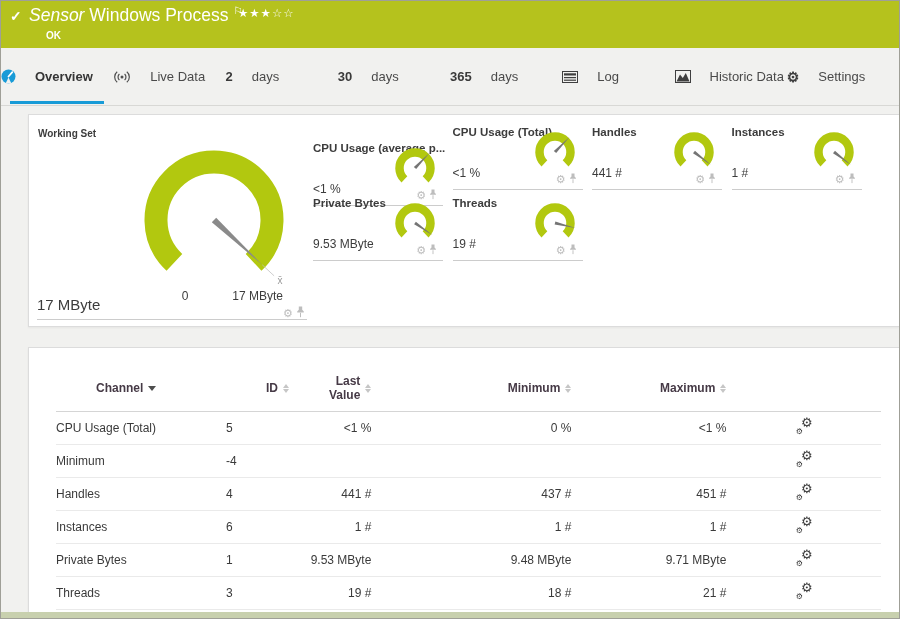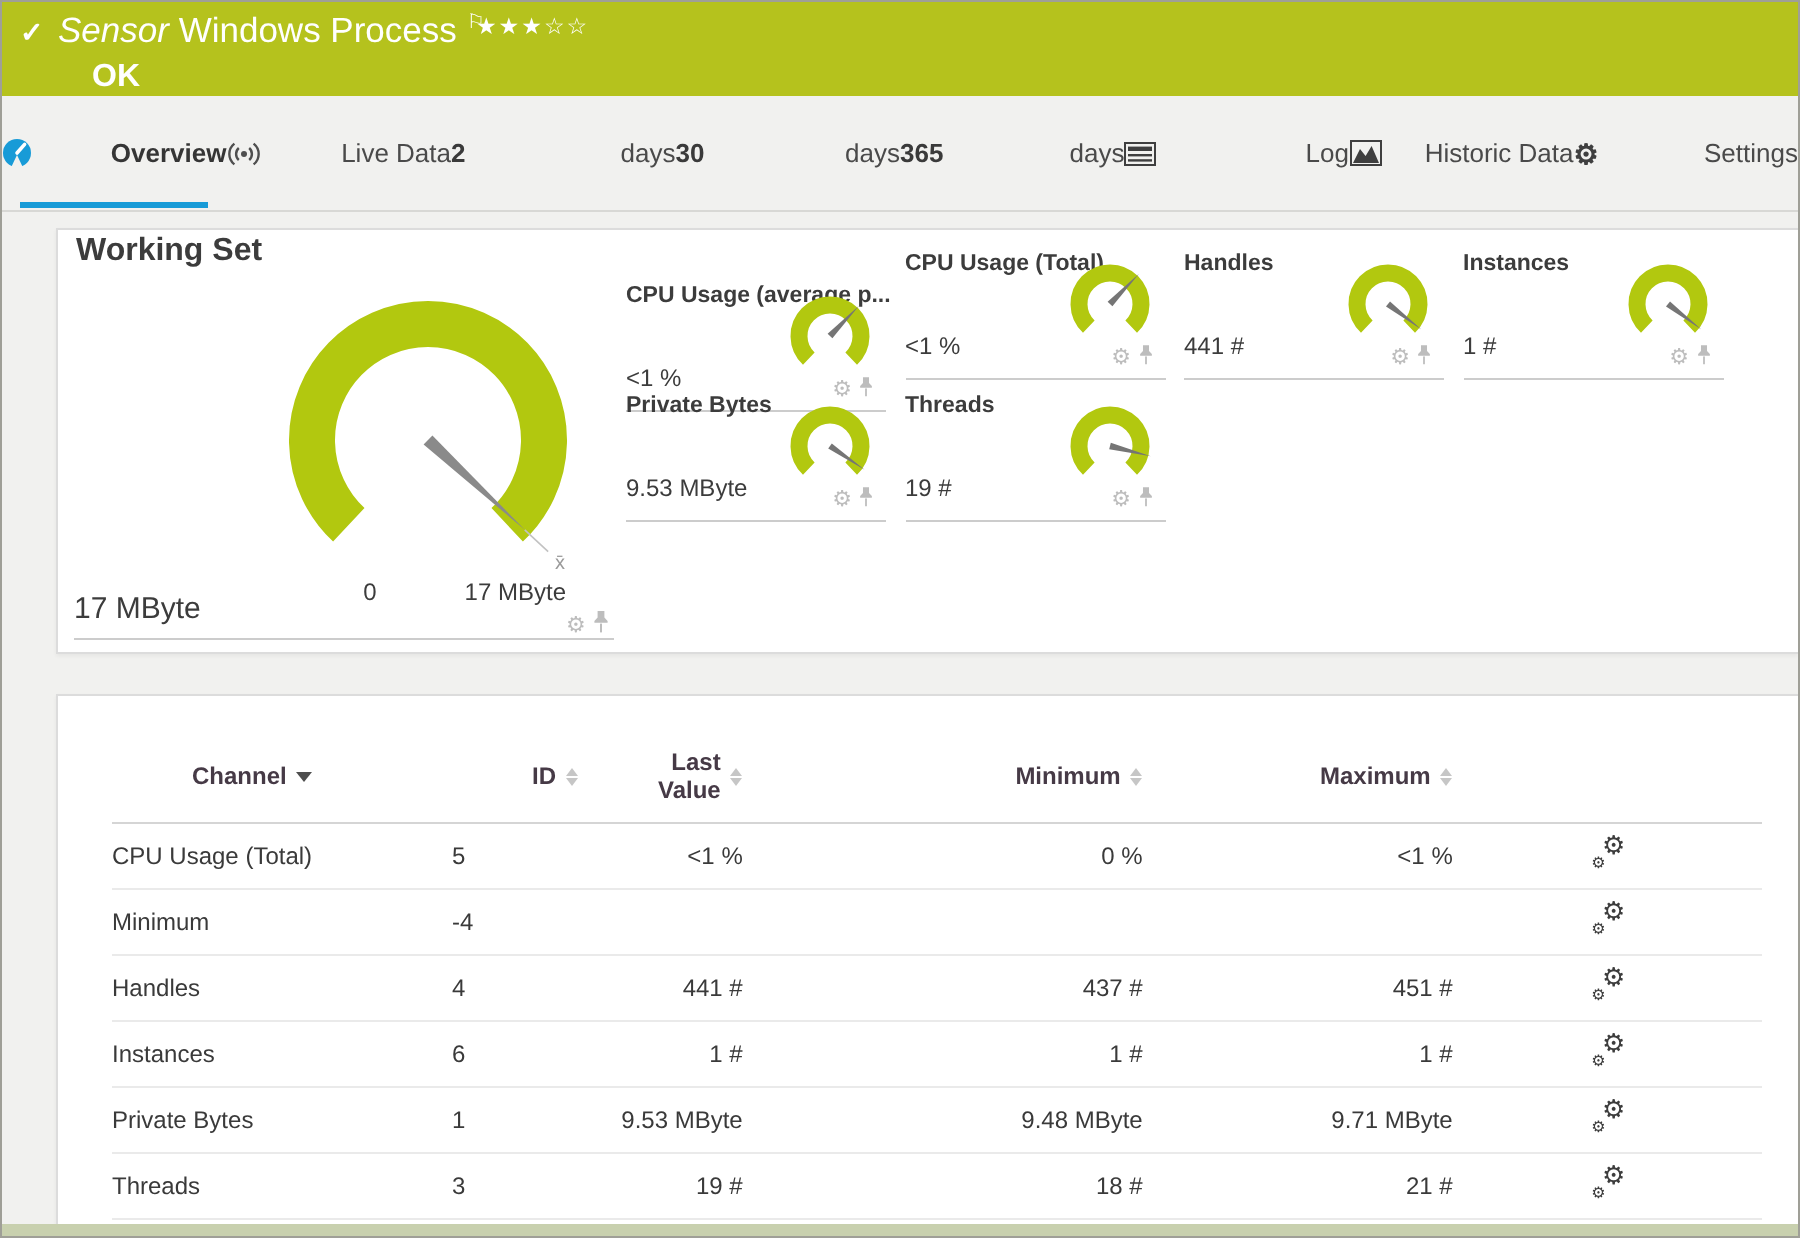--- a/index.html
+++ b/index.html
@@ -17,7 +17,7 @@
   .hdr-prefix { font-style:italic; }
   .hdr-flag { font-size:10px; vertical-align:7px; margin-left:5px; }
   .hdr-stars { position:absolute; left:237px; top:5px; font-size:11.5px; letter-spacing:1px; }
-  .hdr-ok { position:absolute; left:45px; top:29px; font-size:16px; font-weight:bold; }
+  .hdr-ok { position:absolute; left:45px; top:29px; font-size:10px; font-weight:bold; }
   
   .tabbar { height:58px; flex:none; display:flex; align-items:stretch;
     border-bottom:1px solid #d8d8d5; background:#f1f1ef; }

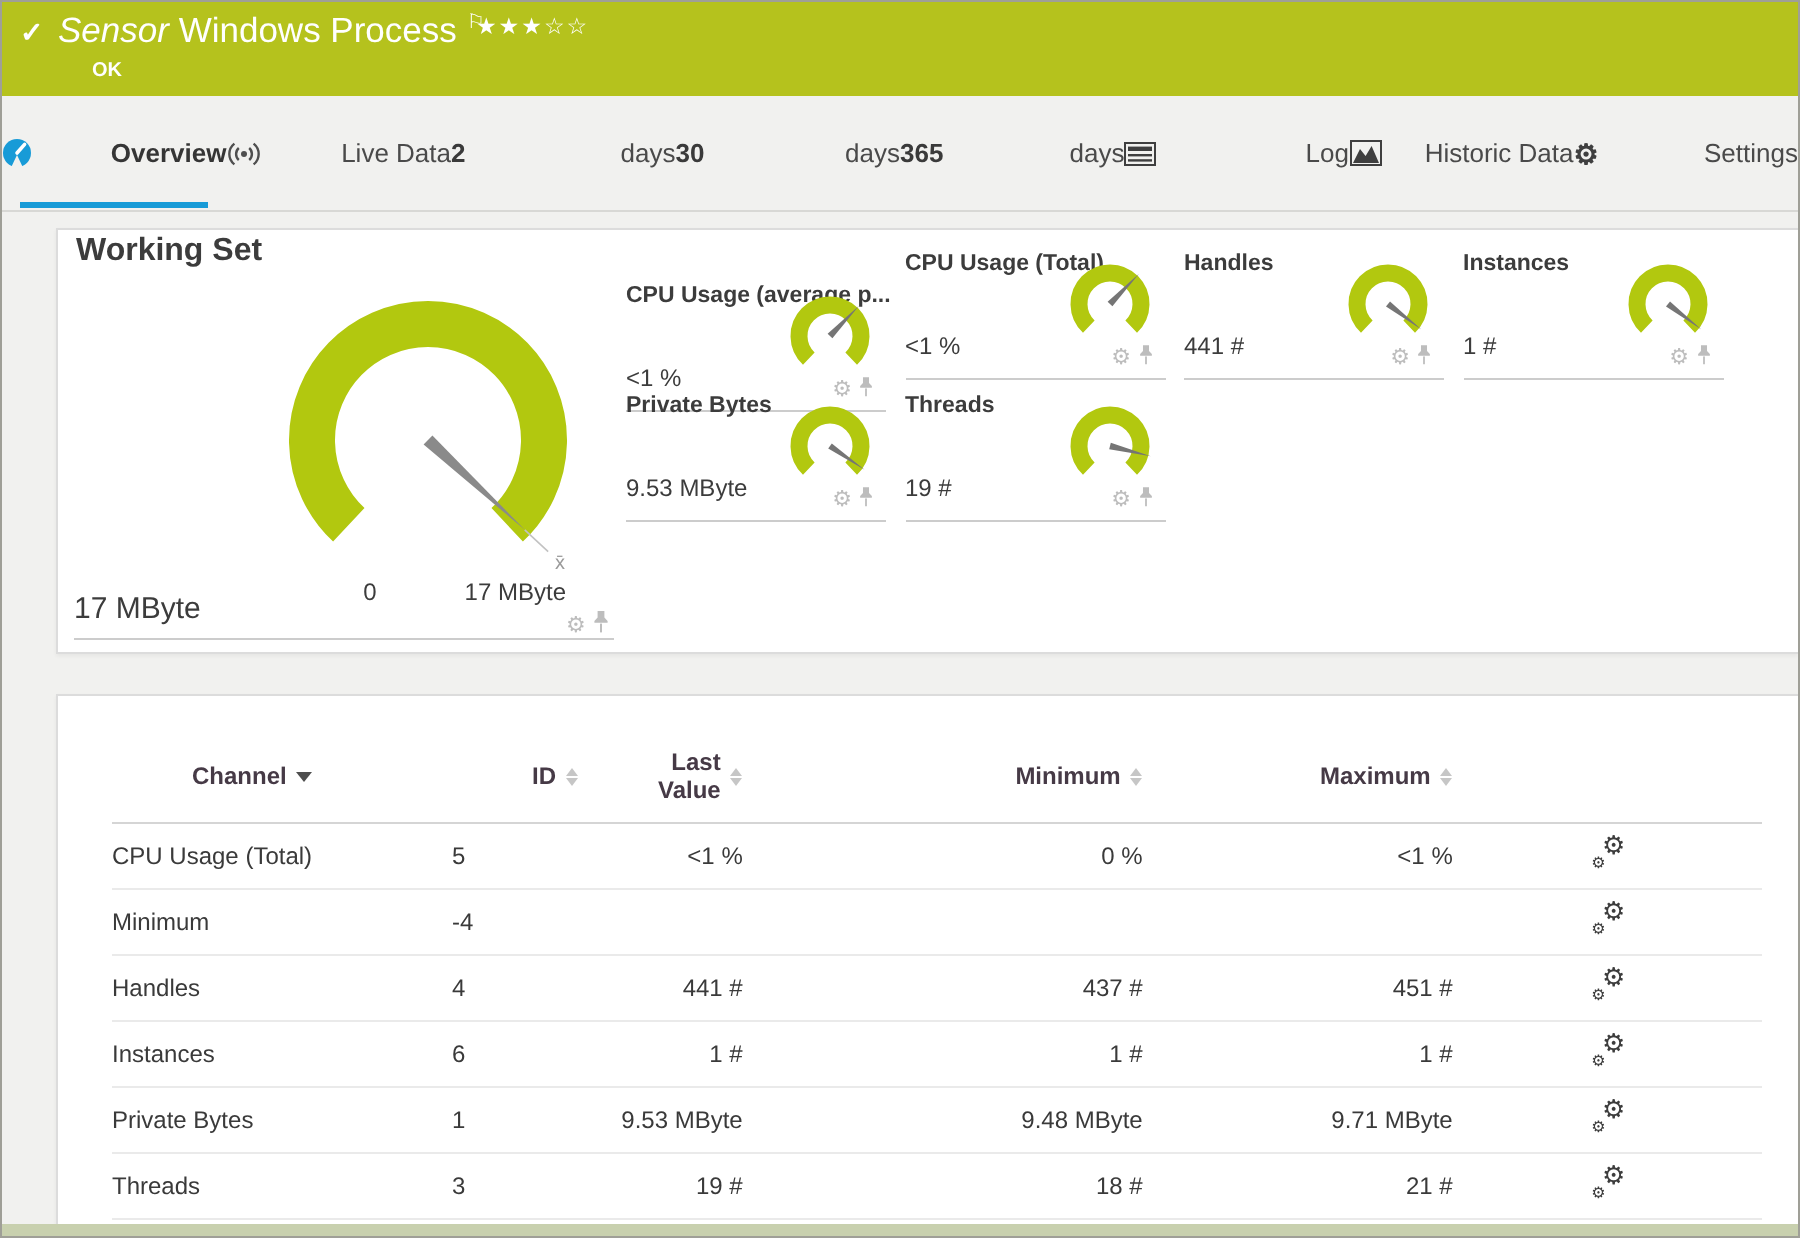--- a/index.html
+++ b/index.html
@@ -21,8 +21,8 @@
   
   .tabbar { height:58px; flex:none; display:flex; align-items:stretch;
     border-bottom:1px solid #d8d8d5; background:#f1f1ef; }
-  .tab { flex:1; position:relative; display:flex; align-items:center; justify-content:space-between;
-    gap:5px; font-size:13px; color:#4a4a4a; cursor:pointer; white-space:nowrap; }
+  .tab { flex:1; position:relative; display:flex; align-items:center; justify-content:flex-start;
+    gap:19px; font-size:13px; color:#4a4a4a; cursor:pointer; white-space:nowrap; }
   .tab .num { font-weight:bold; color:#3a3a3a; }
   .tab.active { font-weight:bold; color:#353535; }
   .tab.active::after { content:""; position:absolute; left:9px; right:9px; bottom:1px;

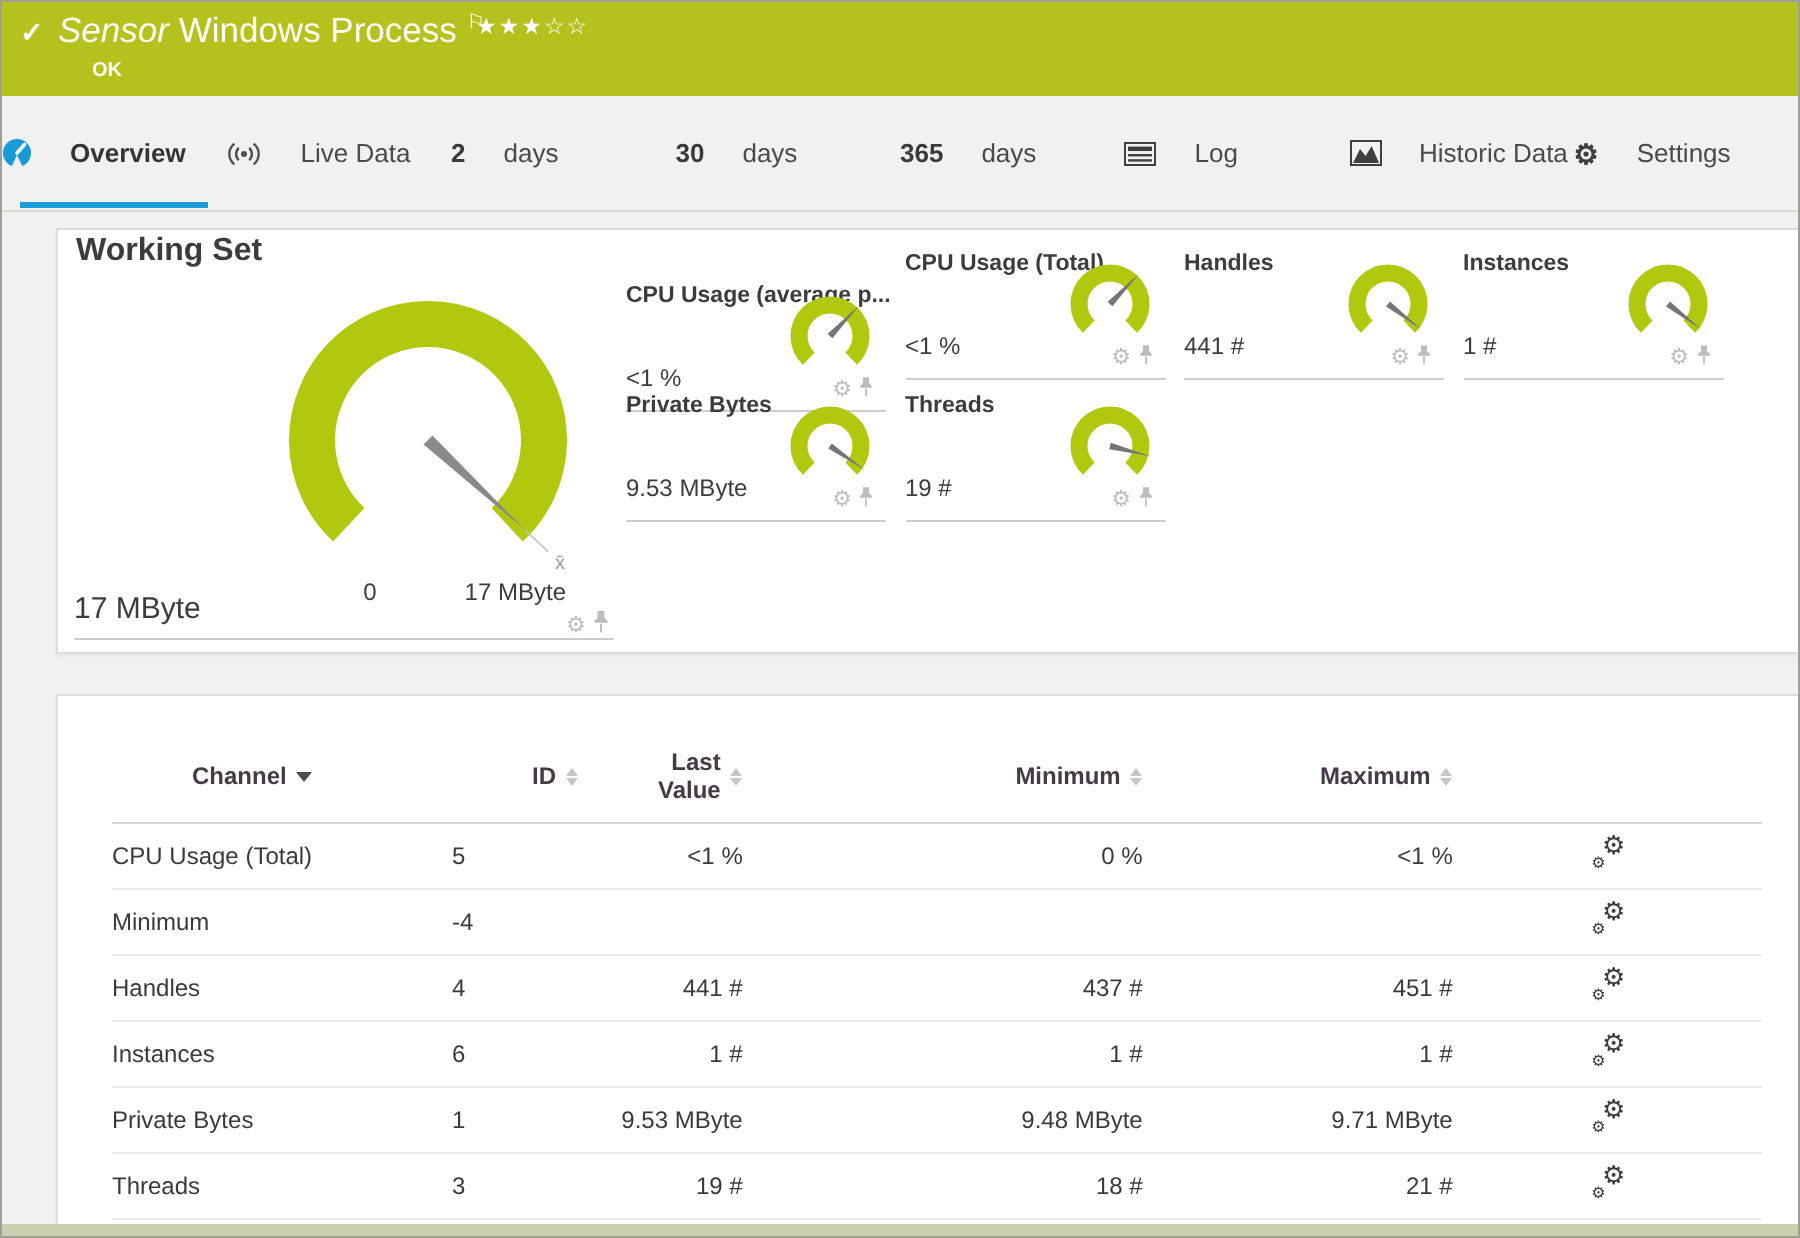--- a/index.html
+++ b/index.html
@@ -35,7 +35,7 @@
     box-shadow:0 1px 2px rgba(0,0,0,0.05); position:relative; }
   .gauge-card { height:213px; }
   
-  .main-title { position:absolute; left:9px; top:2px; font-size:16px; font-weight:bold; }
+  .main-title { position:absolute; left:9px; top:13px; font-size:10px; font-weight:bold; }
   .main-gauge-svg { position:absolute; left:95px; top:25px; }
   .scale-min { position:absolute; left:146px; top:174px; width:20px; text-align:center; font-size:12px; }
   .scale-max { position:absolute; left:174px; top:174px; width:80px; text-align:right; font-size:12px; }

